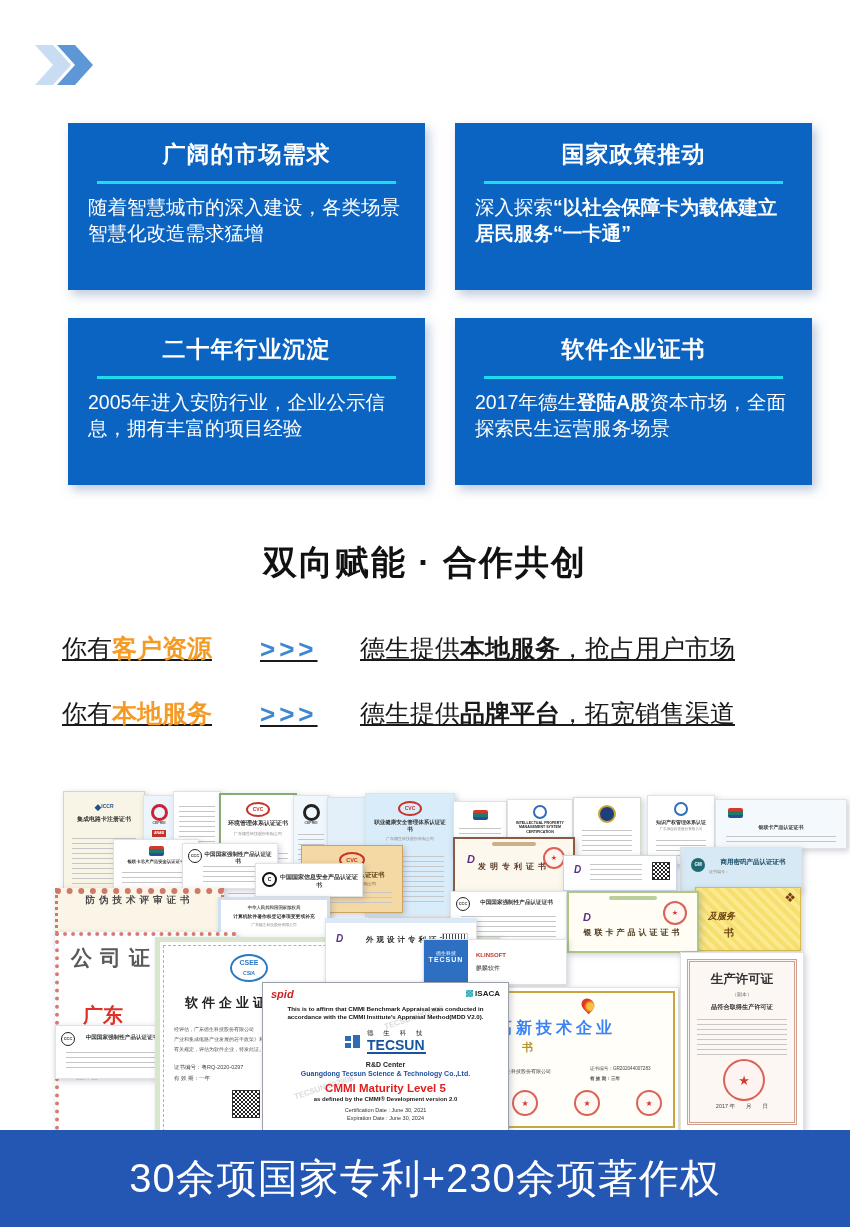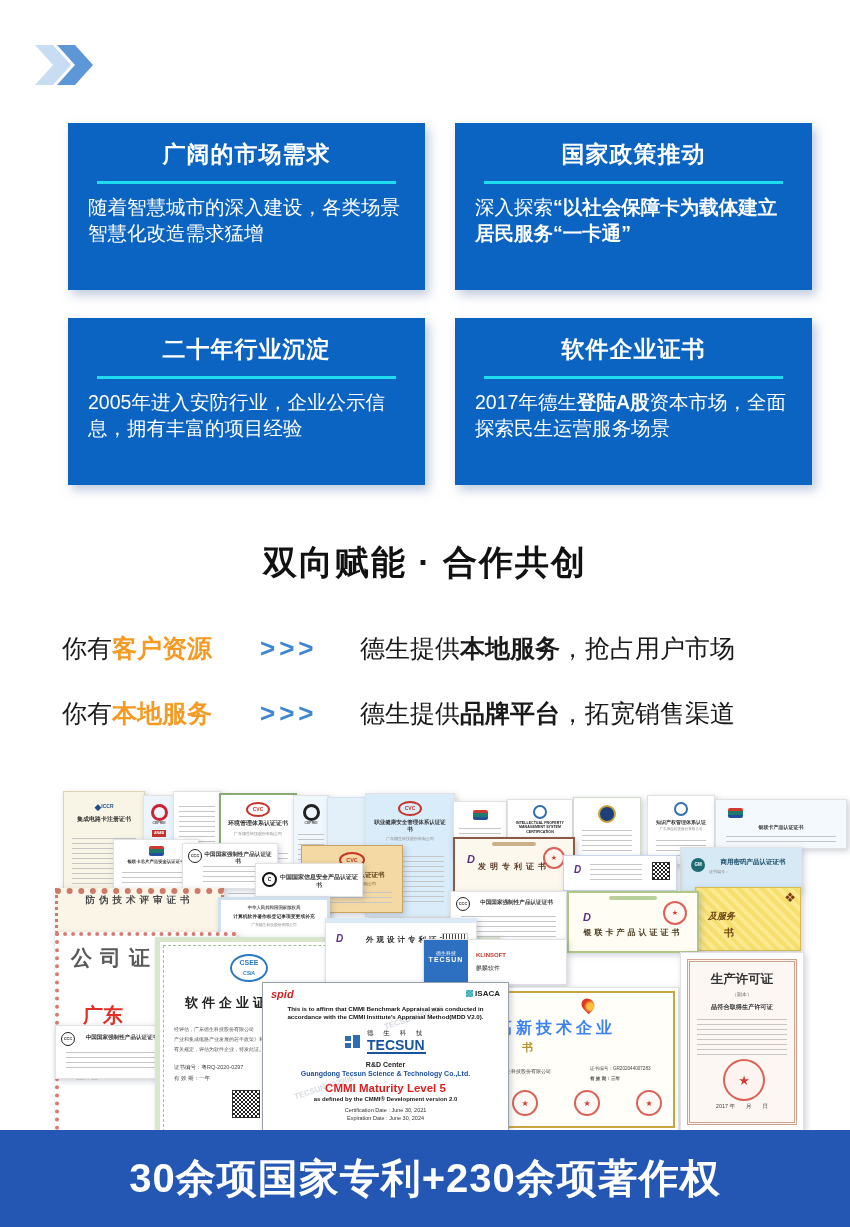--- a/index.html
+++ b/index.html
@@ -27,7 +27,7 @@
   
   .coop-h{position:absolute;left:0;top:540px;width:850px;margin:0;text-align:center;
           font-size:34px;font-weight:bold;letter-spacing:2px;color:#111;}
-  .crow{position:absolute;left:62px;width:760px;display:flex;align-items:center;font-size:25px;}
+  .crow{position:absolute;left:62px;width:760px;display:flex;align-items:flex-end;font-size:25px;text-decoration:underline;}
   .crow.r1{top:632px;} .crow.r2{top:697px;}
   .crow .lft{width:198px;}
   .crow .arr{width:100px;color:#3d87d3;font-weight:bold;font-size:26px;letter-spacing:4px;}

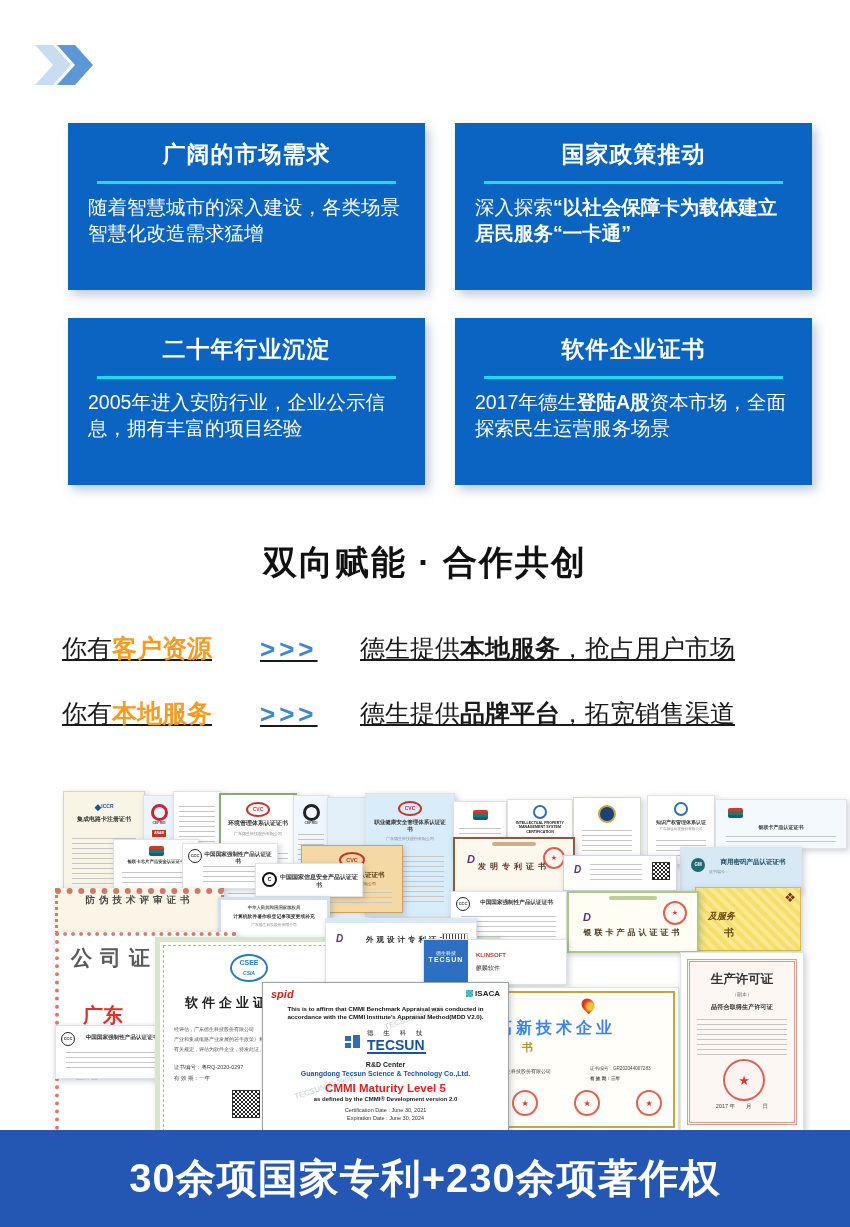--- a/index.html
+++ b/index.html
@@ -61,7 +61,7 @@
   
   .footer{position:absolute;left:0;top:1130px;width:850px;height:97px;background:#2456b4;z-index:30;
           display:flex;align-items:center;justify-content:center;}
-  .footer .ft{color:#fff;font-size:40px;font-weight:bold;letter-spacing:1px;}
+  .footer .ft{color:#fff;font-size:40px;font-weight:normal;letter-spacing:1px;}
 </style>
 </head>
 <body>

